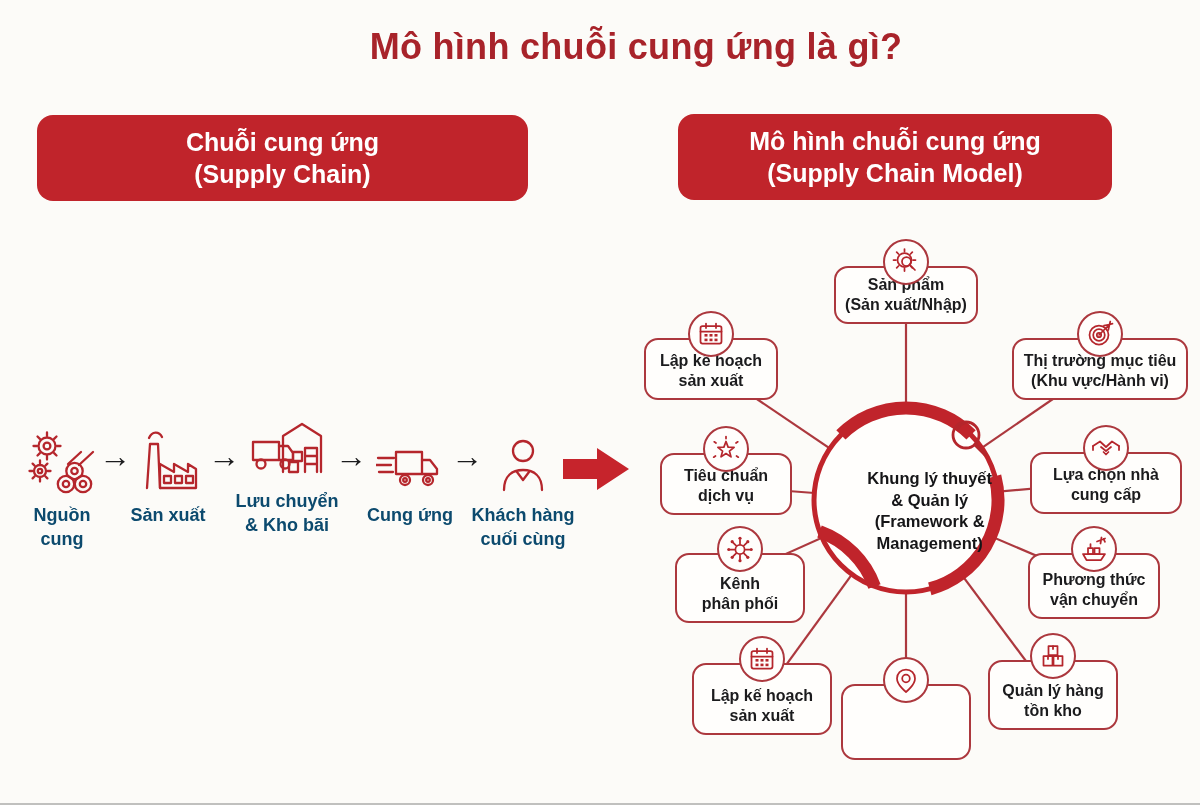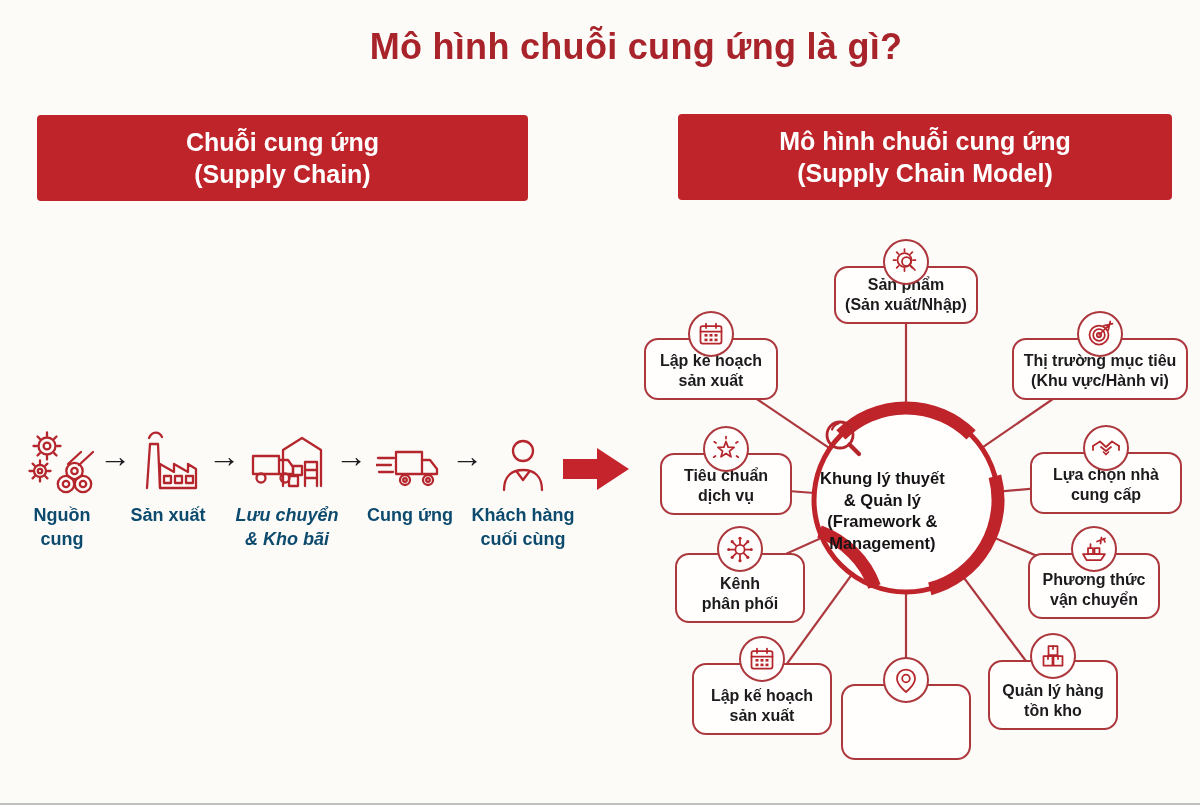--- a/index.html
+++ b/index.html
@@ -11,7 +11,7 @@
          font-size:36px;font-weight:700;color:#a8232a;letter-spacing:.3px;padding-left:36px;}
 
   
-  .banner{position:absolute;background:#c0242b;border-radius:4px;color:#fff;
+  .banner{position:absolute;background:#c0242b;border-radius:16px;color:#fff;
           display:flex;flex-direction:column;justify-content:center;align-items:center;
           font-weight:700;font-size:25px;line-height:32px;text-align:center;}
   .banner-left{left:37px;top:115px;width:491px;height:86px;}

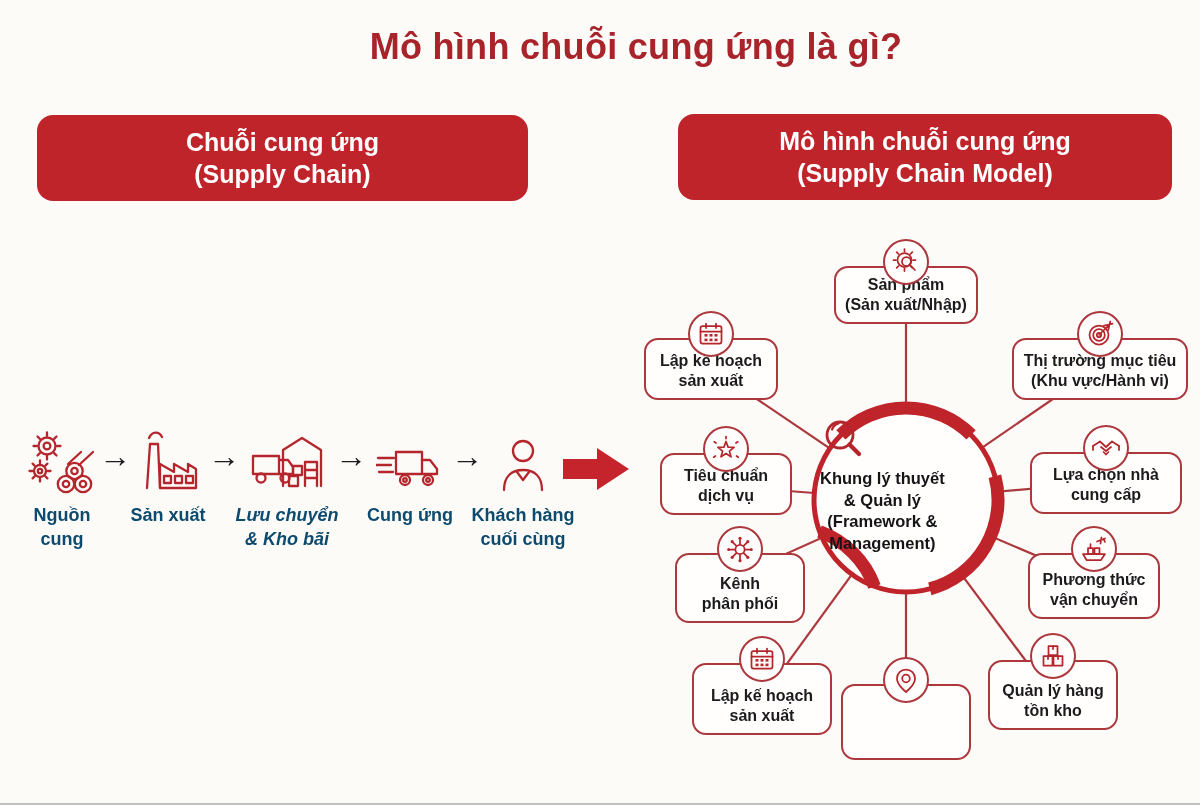--- a/index.html
+++ b/index.html
@@ -15,7 +15,7 @@
           display:flex;flex-direction:column;justify-content:center;align-items:center;
           font-weight:700;font-size:25px;line-height:32px;text-align:center;}
   .banner-left{left:37px;top:115px;width:491px;height:86px;}
-  .banner-right{left:678px;top:114px;width:494px;height:86px;}
+  .banner-right{left:678px;top:114px;width:434px;height:86px;}
 
   
   .flow-item{position:absolute;width:124px;text-align:center;}

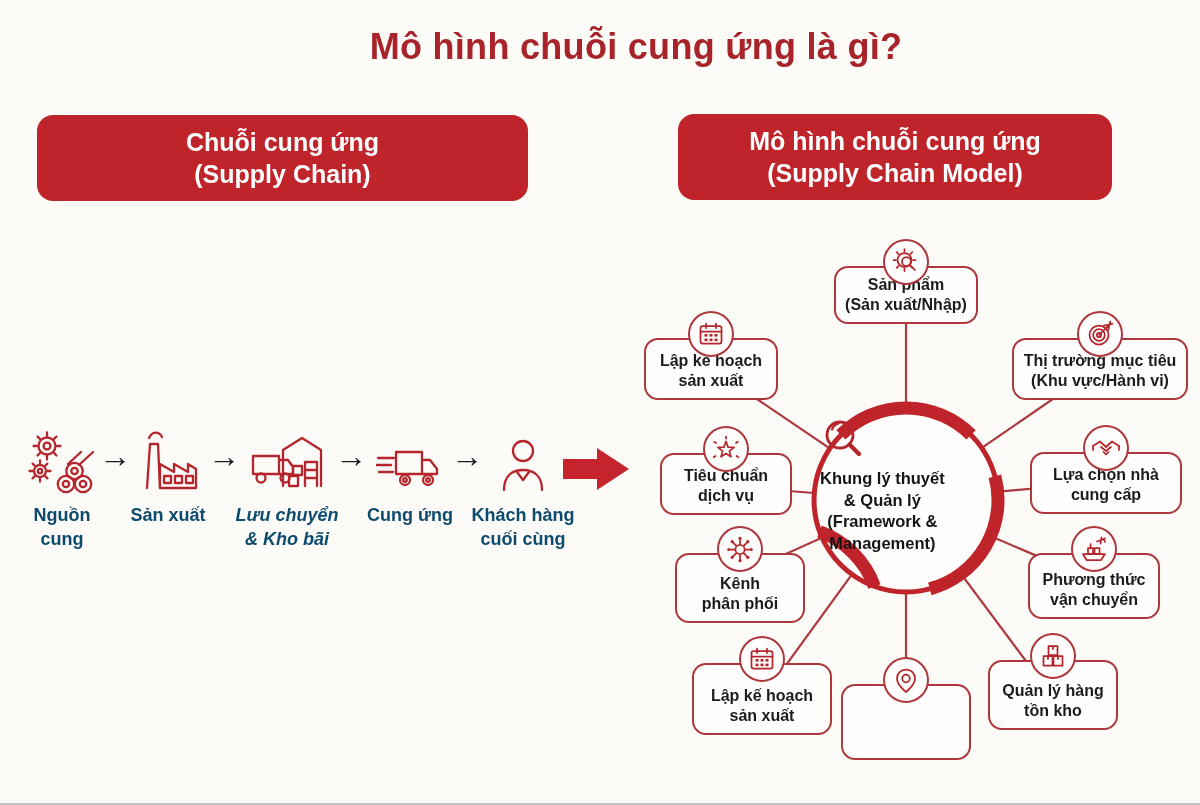--- a/index.html
+++ b/index.html
@@ -57,7 +57,7 @@
 
   
   .hub-center{position:absolute;z-index:2;left:820px;top:416px;width:172px;height:168px;
-              display:flex;flex-direction:column;align-items:flex-start;justify-content:flex-start;}
+              display:flex;flex-direction:column;align-items:flex-end;justify-content:flex-start;}
   .hub-center .ctext{margin-top:2px;font-size:16.5px;font-weight:700;color:#151517;
                      line-height:21.5px;text-align:center;}
   .hub-center .ctext span{display:block;}

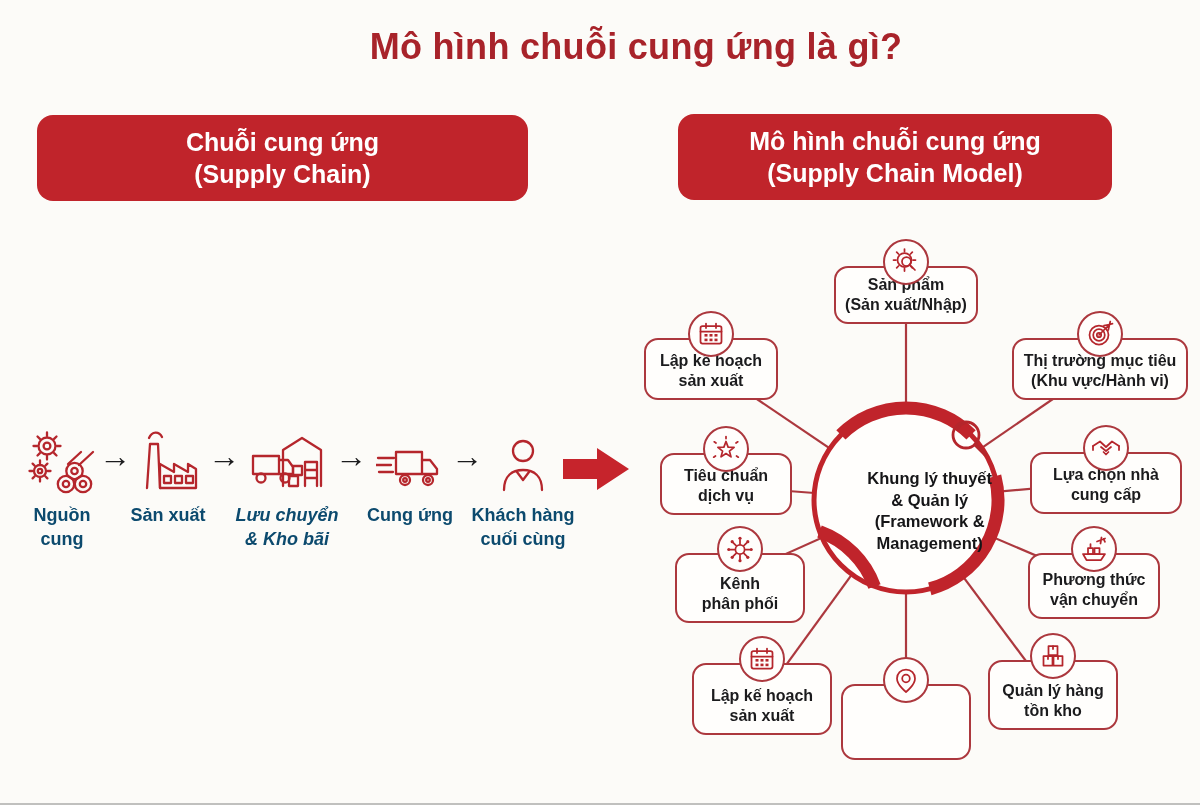--- a/index.html
+++ b/index.html
@@ -24,7 +24,7 @@
   .flow-label span{display:block;}
   .fi1{left:0px;top:414px;}
   .fi2{left:106px;top:414px;}
-  .fi3{left:225px;top:414px;font-style:italic;}
+  .fi3{left:225px;top:400px;}
   .fi4{left:348px;top:414px;}
   .fi5{left:461px;top:414px;}
   .flow-arrow{position:absolute;width:34px;text-align:center;top:438px;

